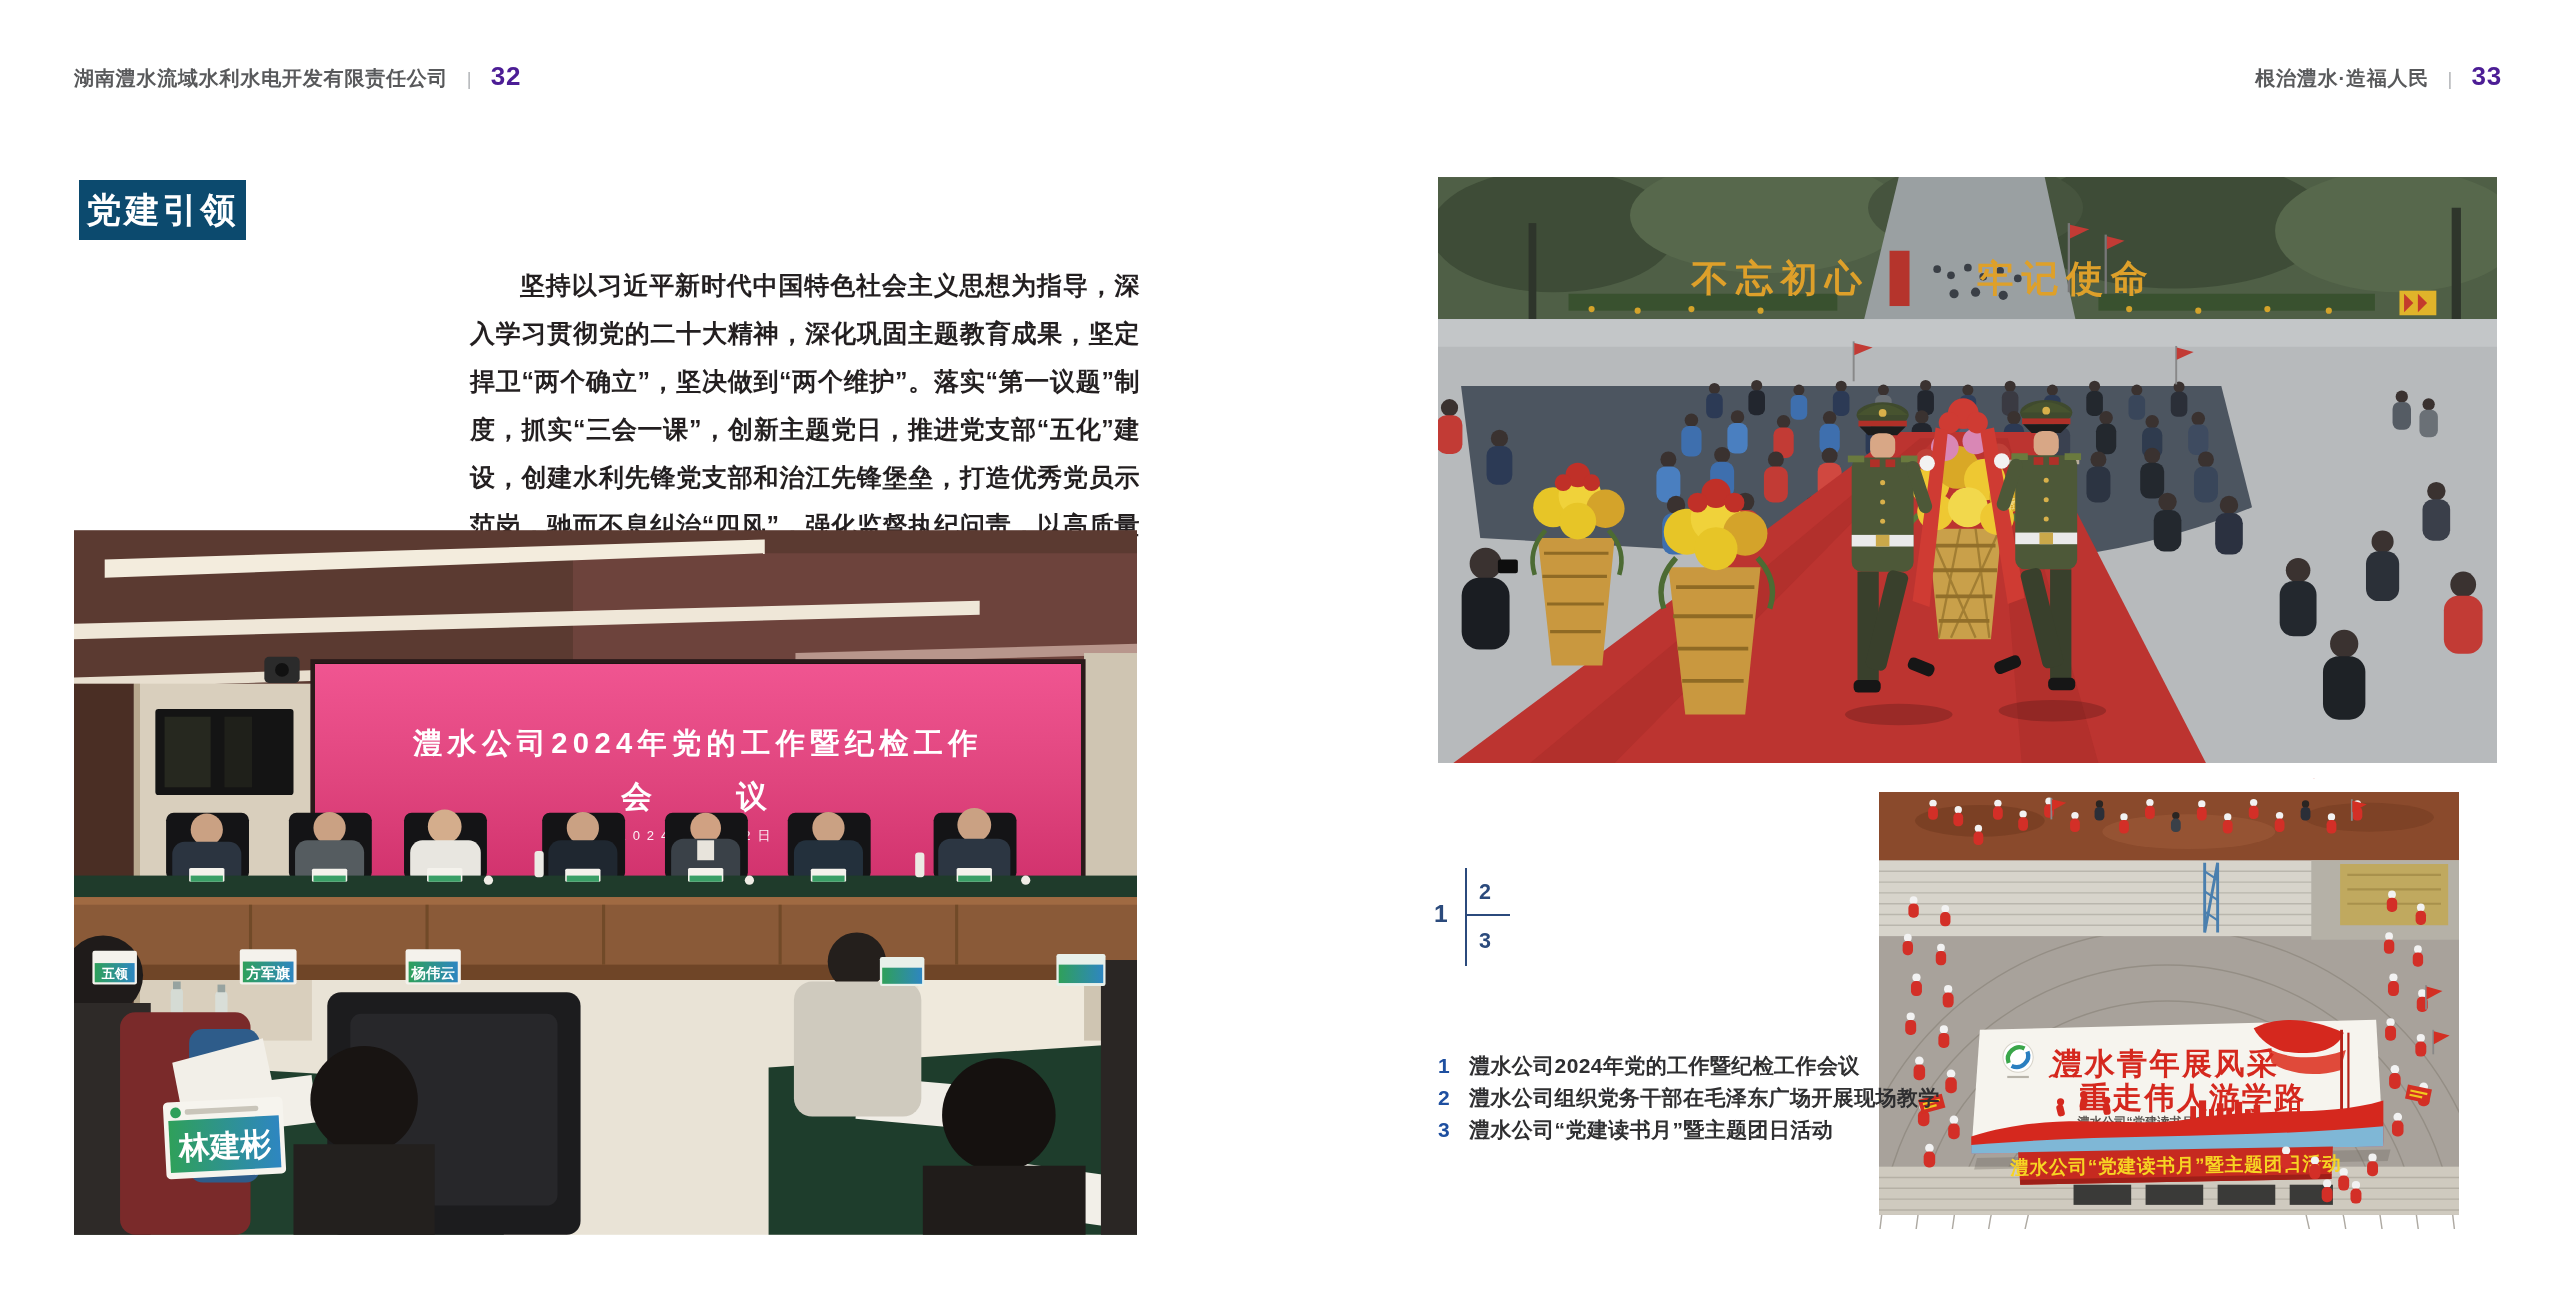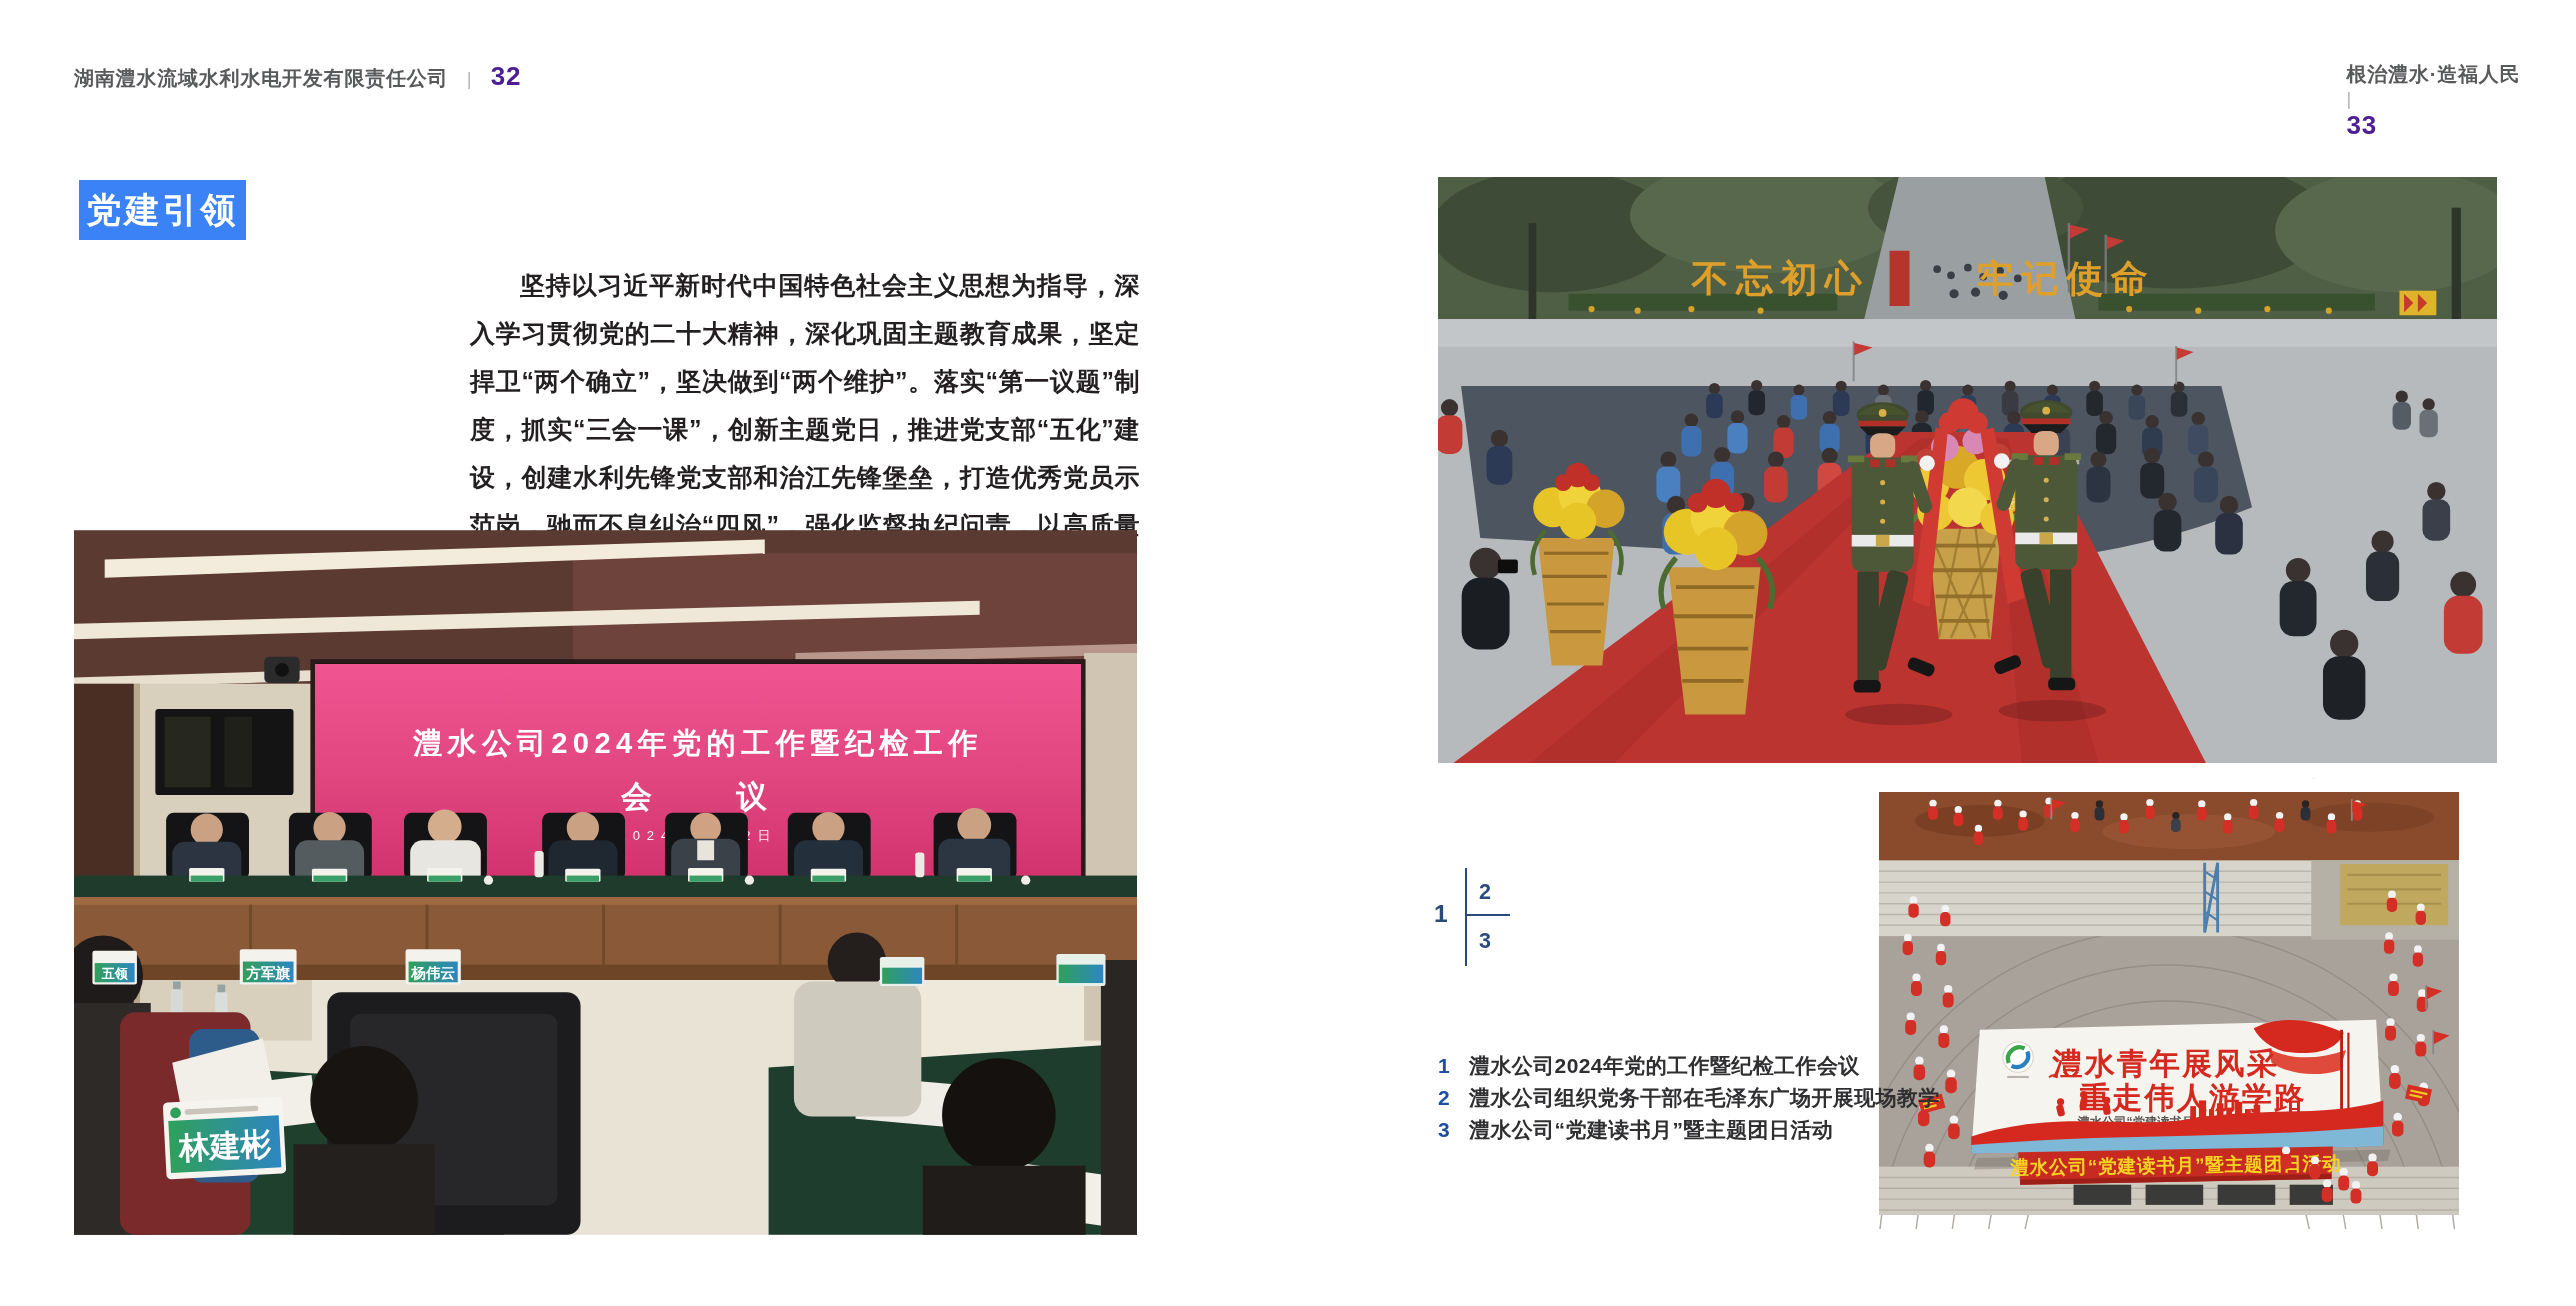--- a/index.html
+++ b/index.html
@@ -35,7 +35,7 @@
     <span class="sep">|</span>
     <span class="pageno">32</span>
   </div>
-  <div class="abs hdr" style="right:74px;top:61px;flex-direction:column;">
+  <div class="abs hdr" style="right:74px;top:61px;">
     <span>根治澧水·造福人民</span>
     <span class="sep">|</span>
     <span class="pageno">33</span>

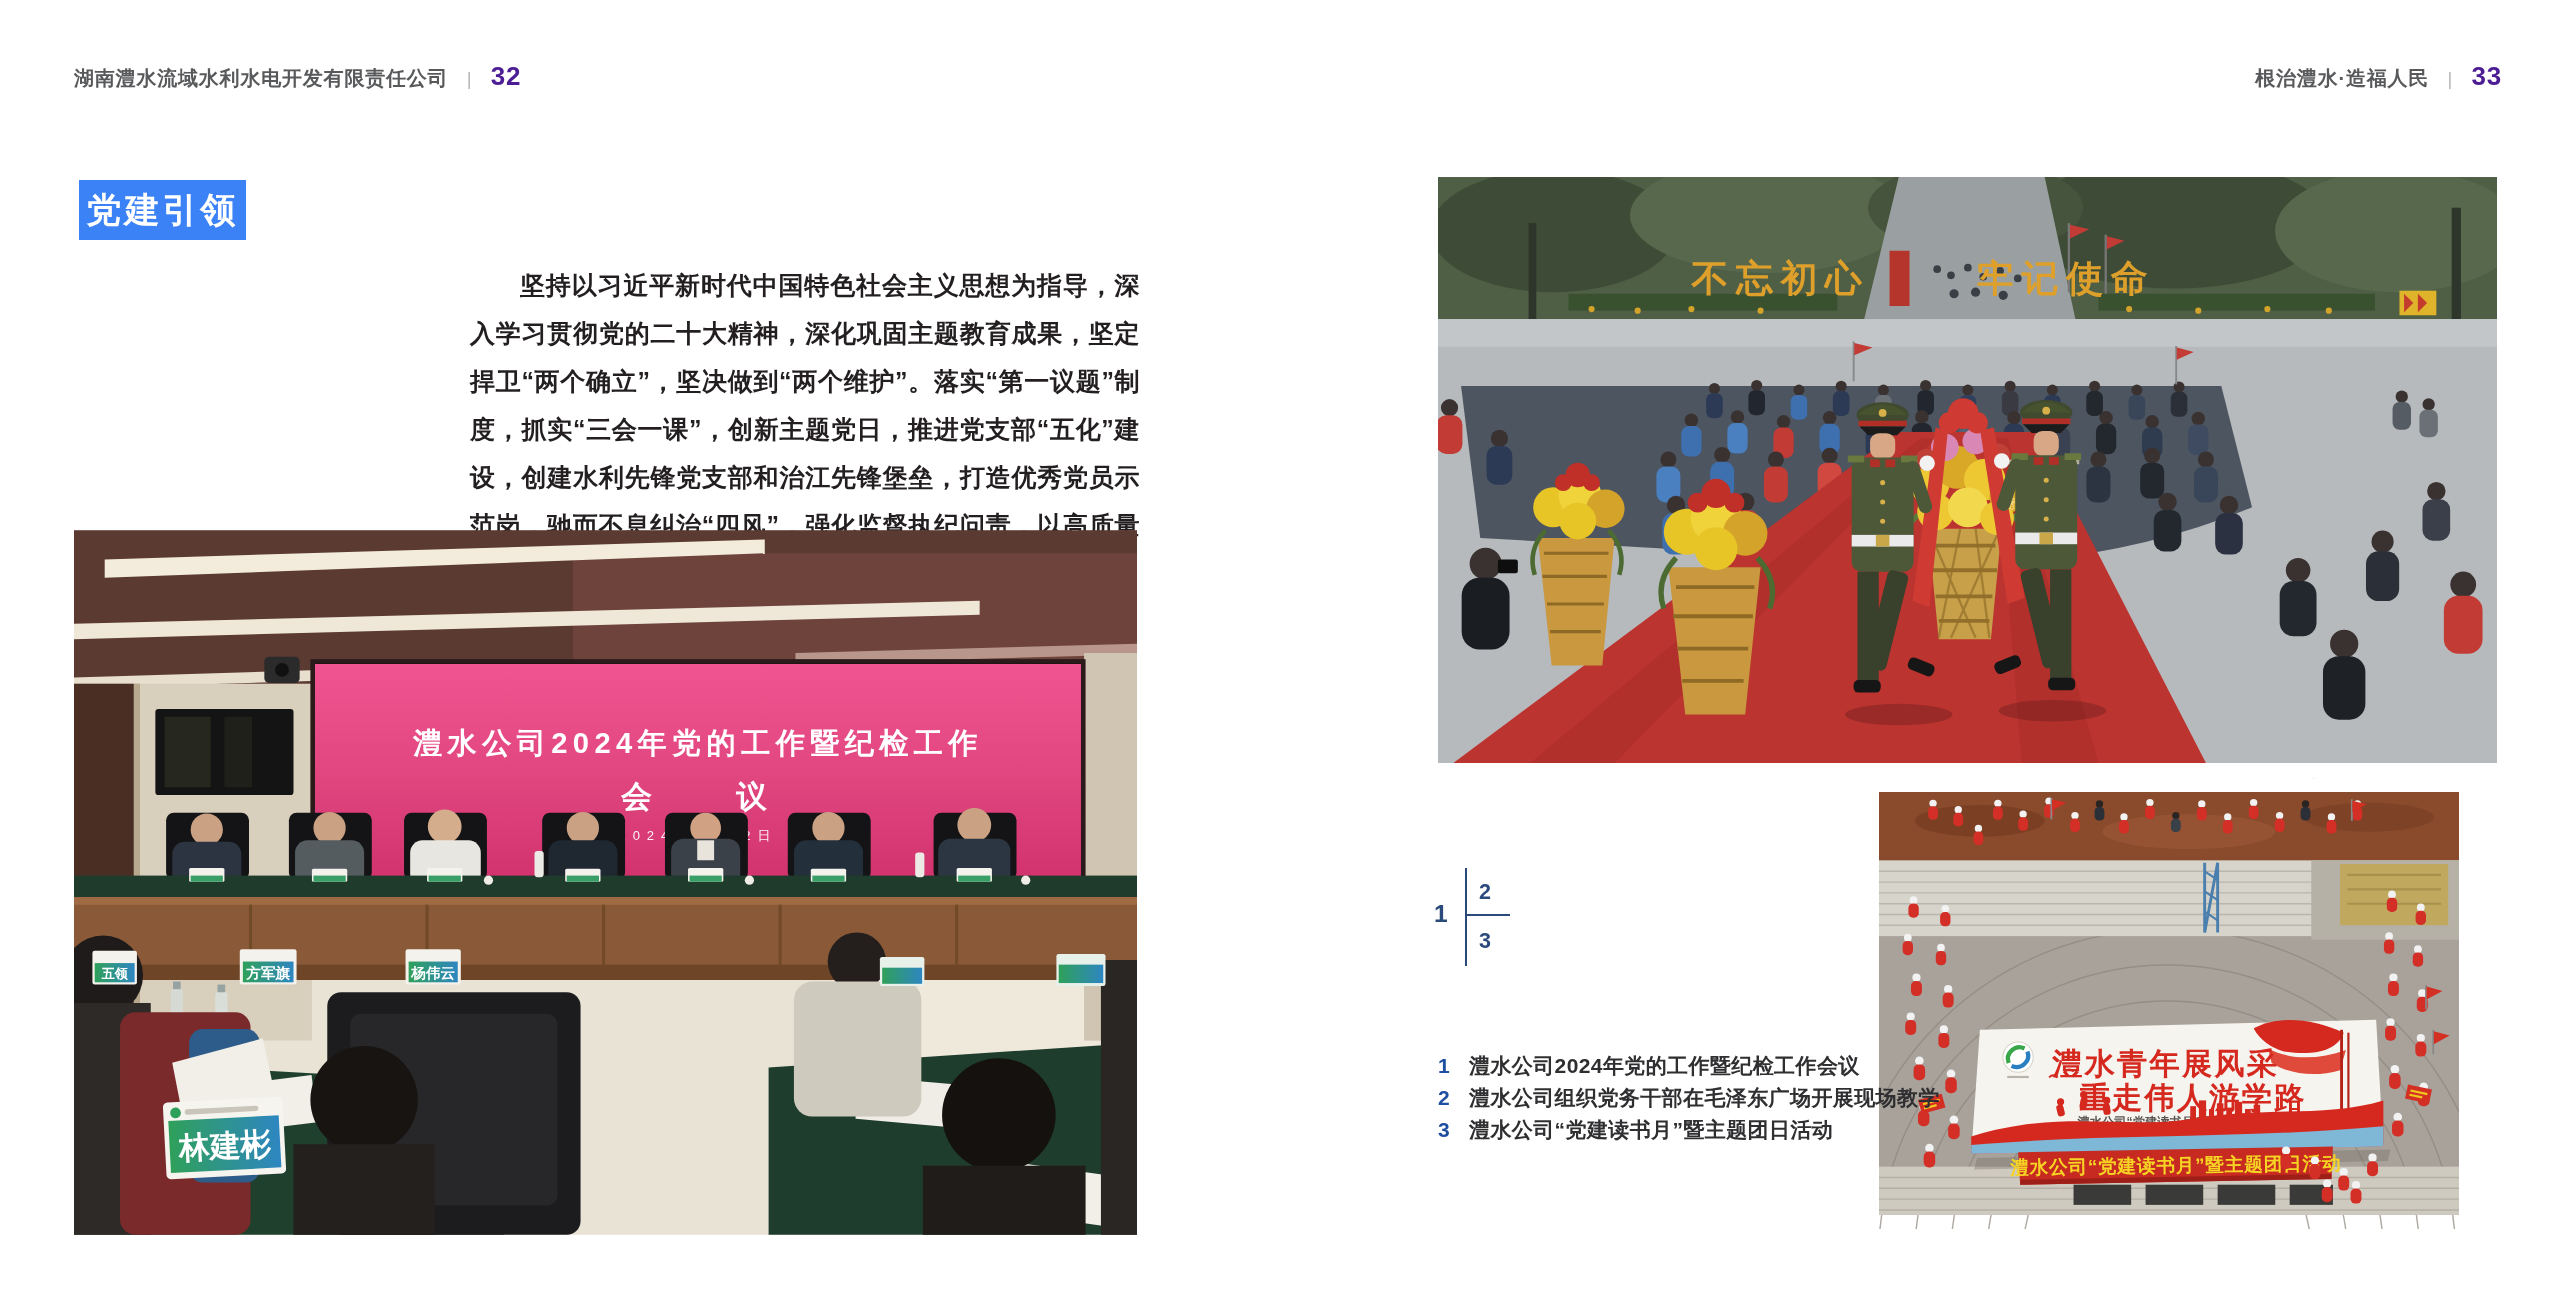--- a/index.html
+++ b/index.html
@@ -11,7 +11,7 @@
   .hdr .sep{color:#b3b5b8;font-weight:normal;margin:0 18.4px;font-size:18.4px;}
   .hdr .pageno{font-size:26px;color:#4c1d95;}
   
-  .titlebox{background:#3b82f6;width:167px;height:60px;display:flex;align-items:center;justify-content:center;}
+  .titlebox{background:#0c4a6e;width:167px;height:60px;display:flex;align-items:center;justify-content:center;}
   .titlebox span{color:#ffffff;font-size:35px;font-weight:bold;letter-spacing:3.1px;}
   
   .para{width:670px;font-size:25px;line-height:48px;color:#231f20;font-weight:600;

